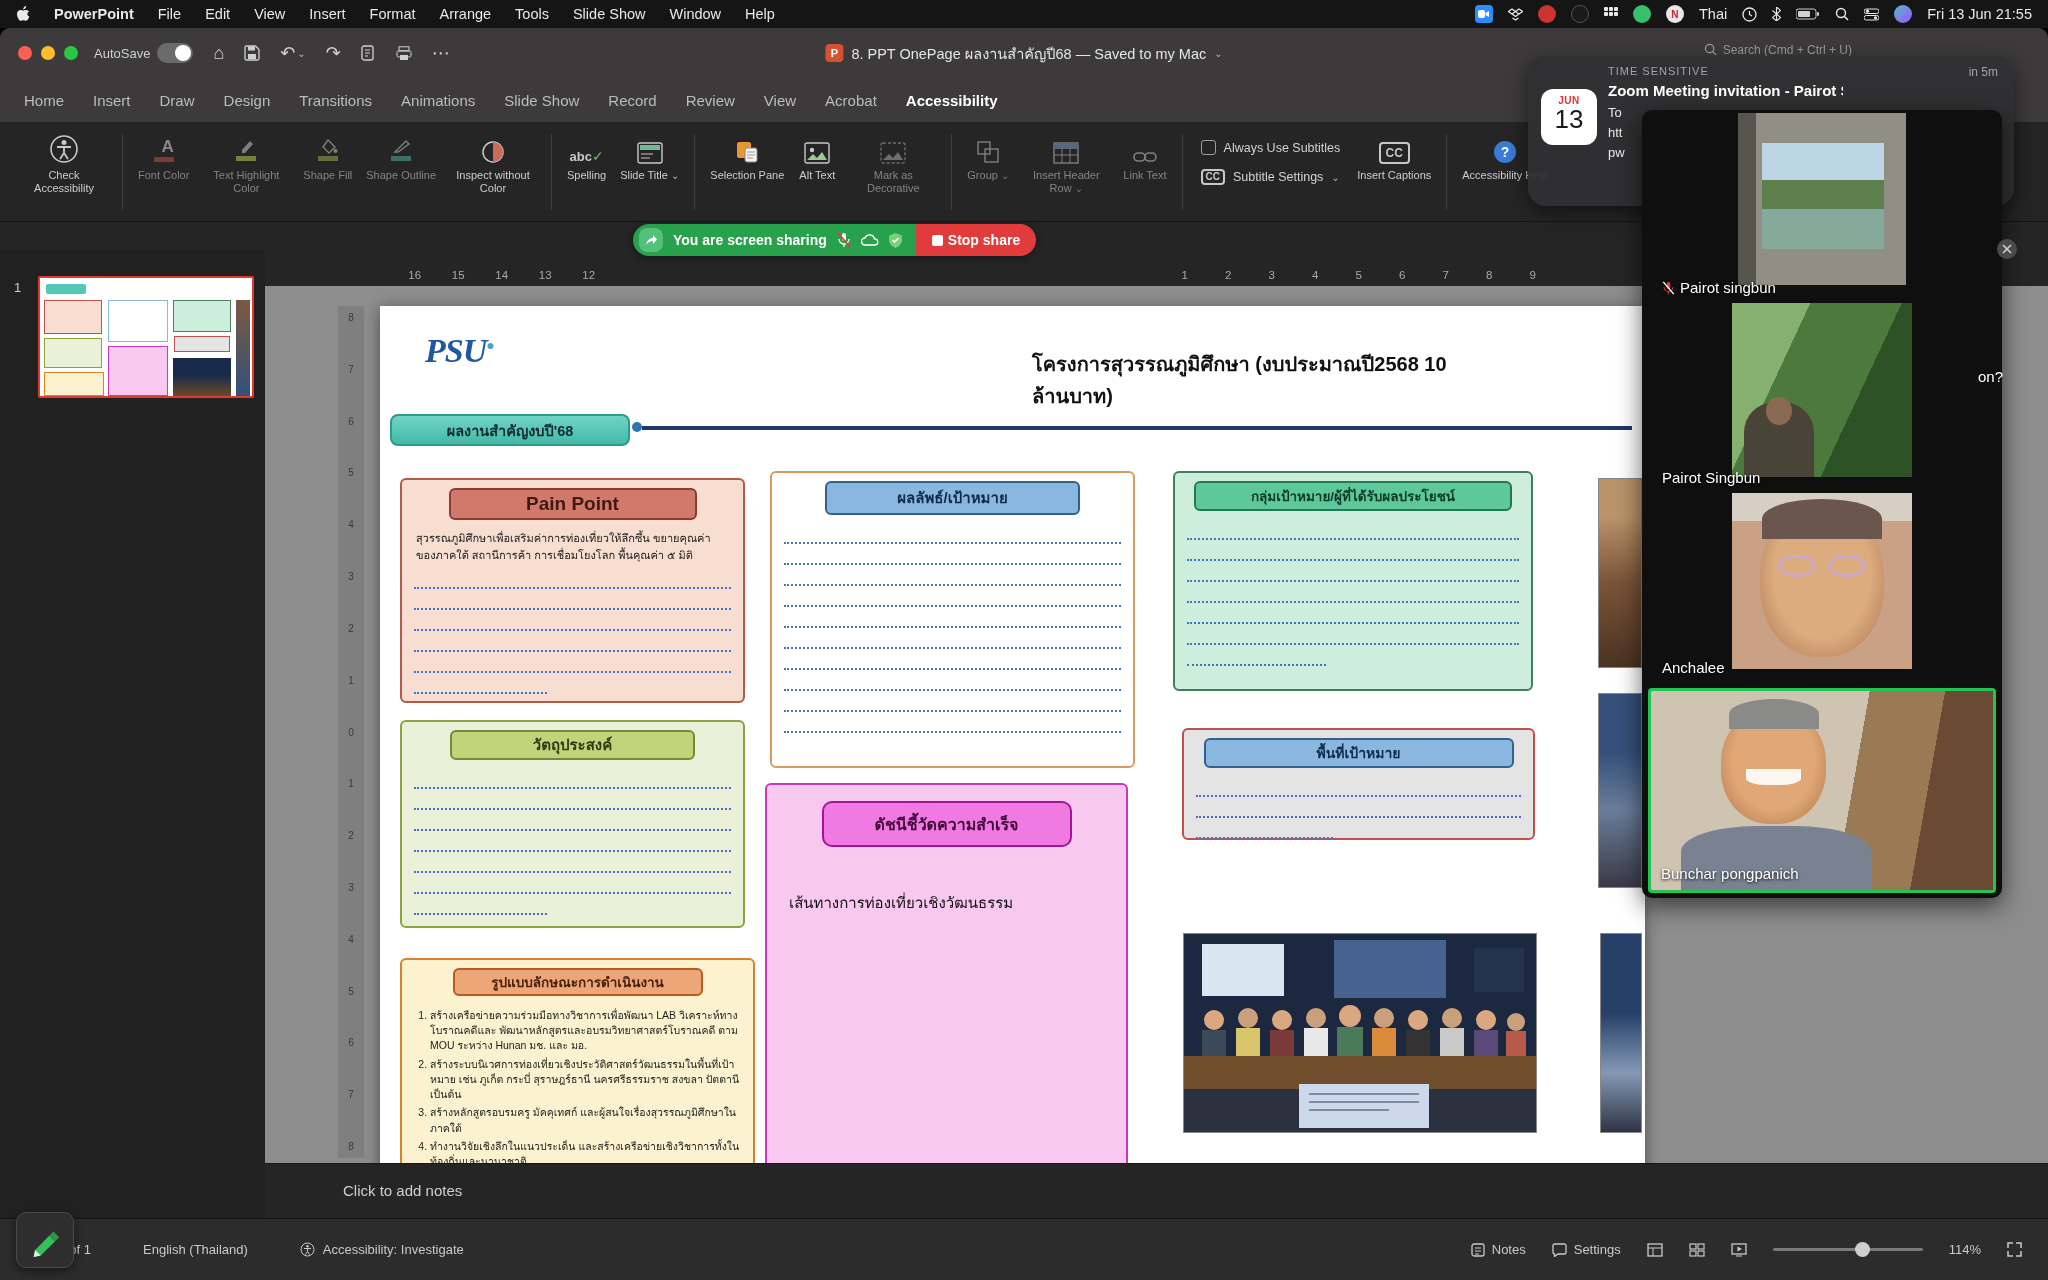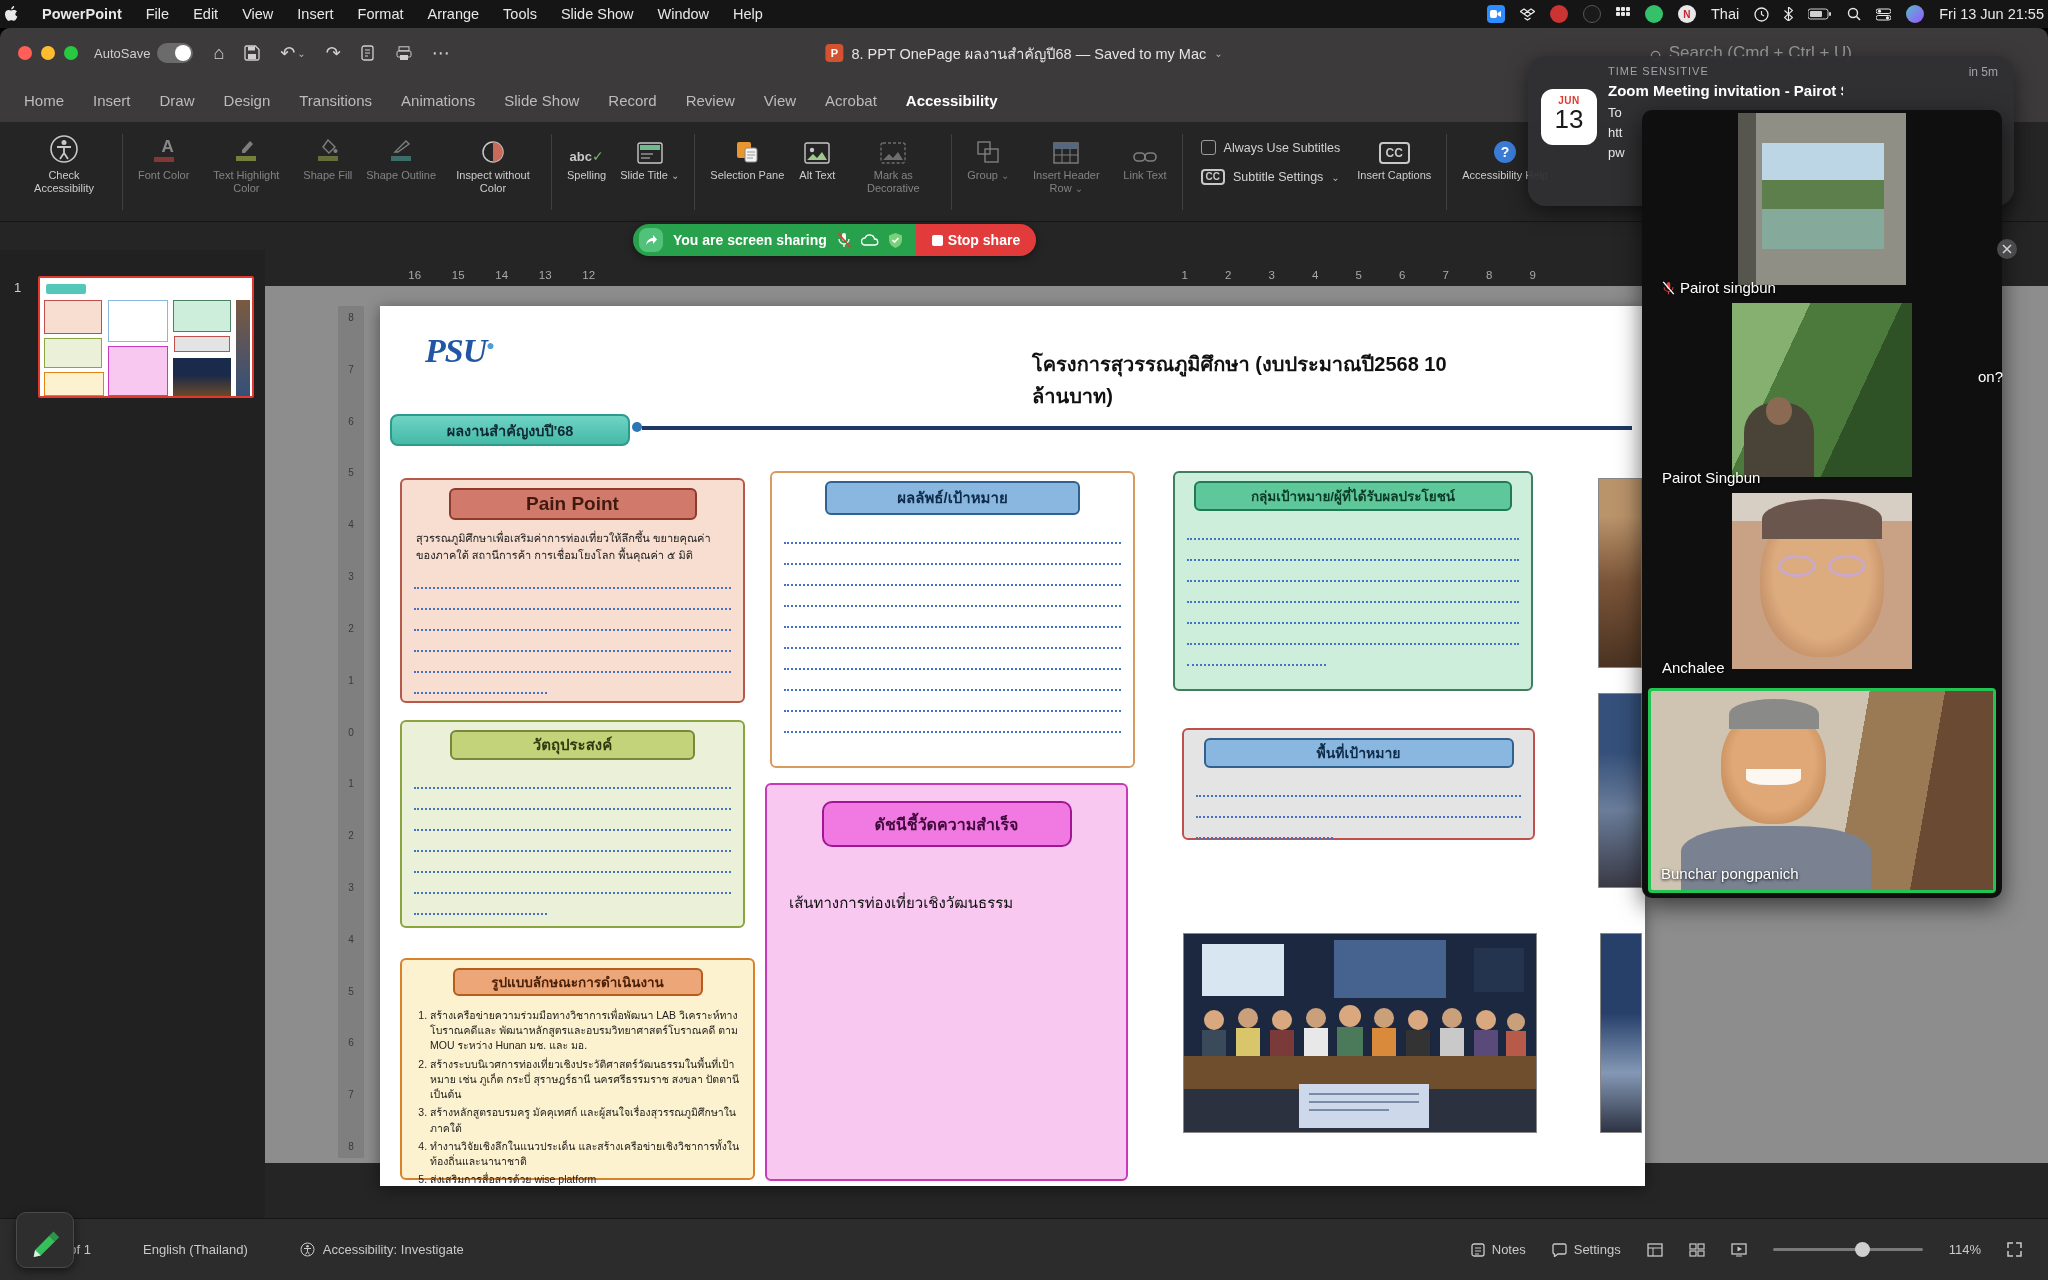--- a/index.html
+++ b/index.html
@@ -8,7 +8,7 @@
   .abs{position:absolute}
 
   
-  .menubar{position:absolute;top:0;left:0;right:0;height:28px;background:#151515;display:flex;align-items:center;gap:24px;padding:0 4px;font-size:14.5px;color:#e8e8e8;z-index:3}
+  .menubar{position:absolute;top:0;left:0;right:0;height:28px;background:#151515;display:flex;align-items:center;gap:24px;padding:0 16px;font-size:14.5px;color:#e8e8e8;z-index:3}
   .menubar .app{font-weight:bold}
   .mb-right{margin-left:auto;display:flex;align-items:center;gap:15px}
   .mi{width:18px;height:18px;border-radius:4px;display:flex;align-items:center;justify-content:center;font-size:10px;font-weight:bold;color:#fff}

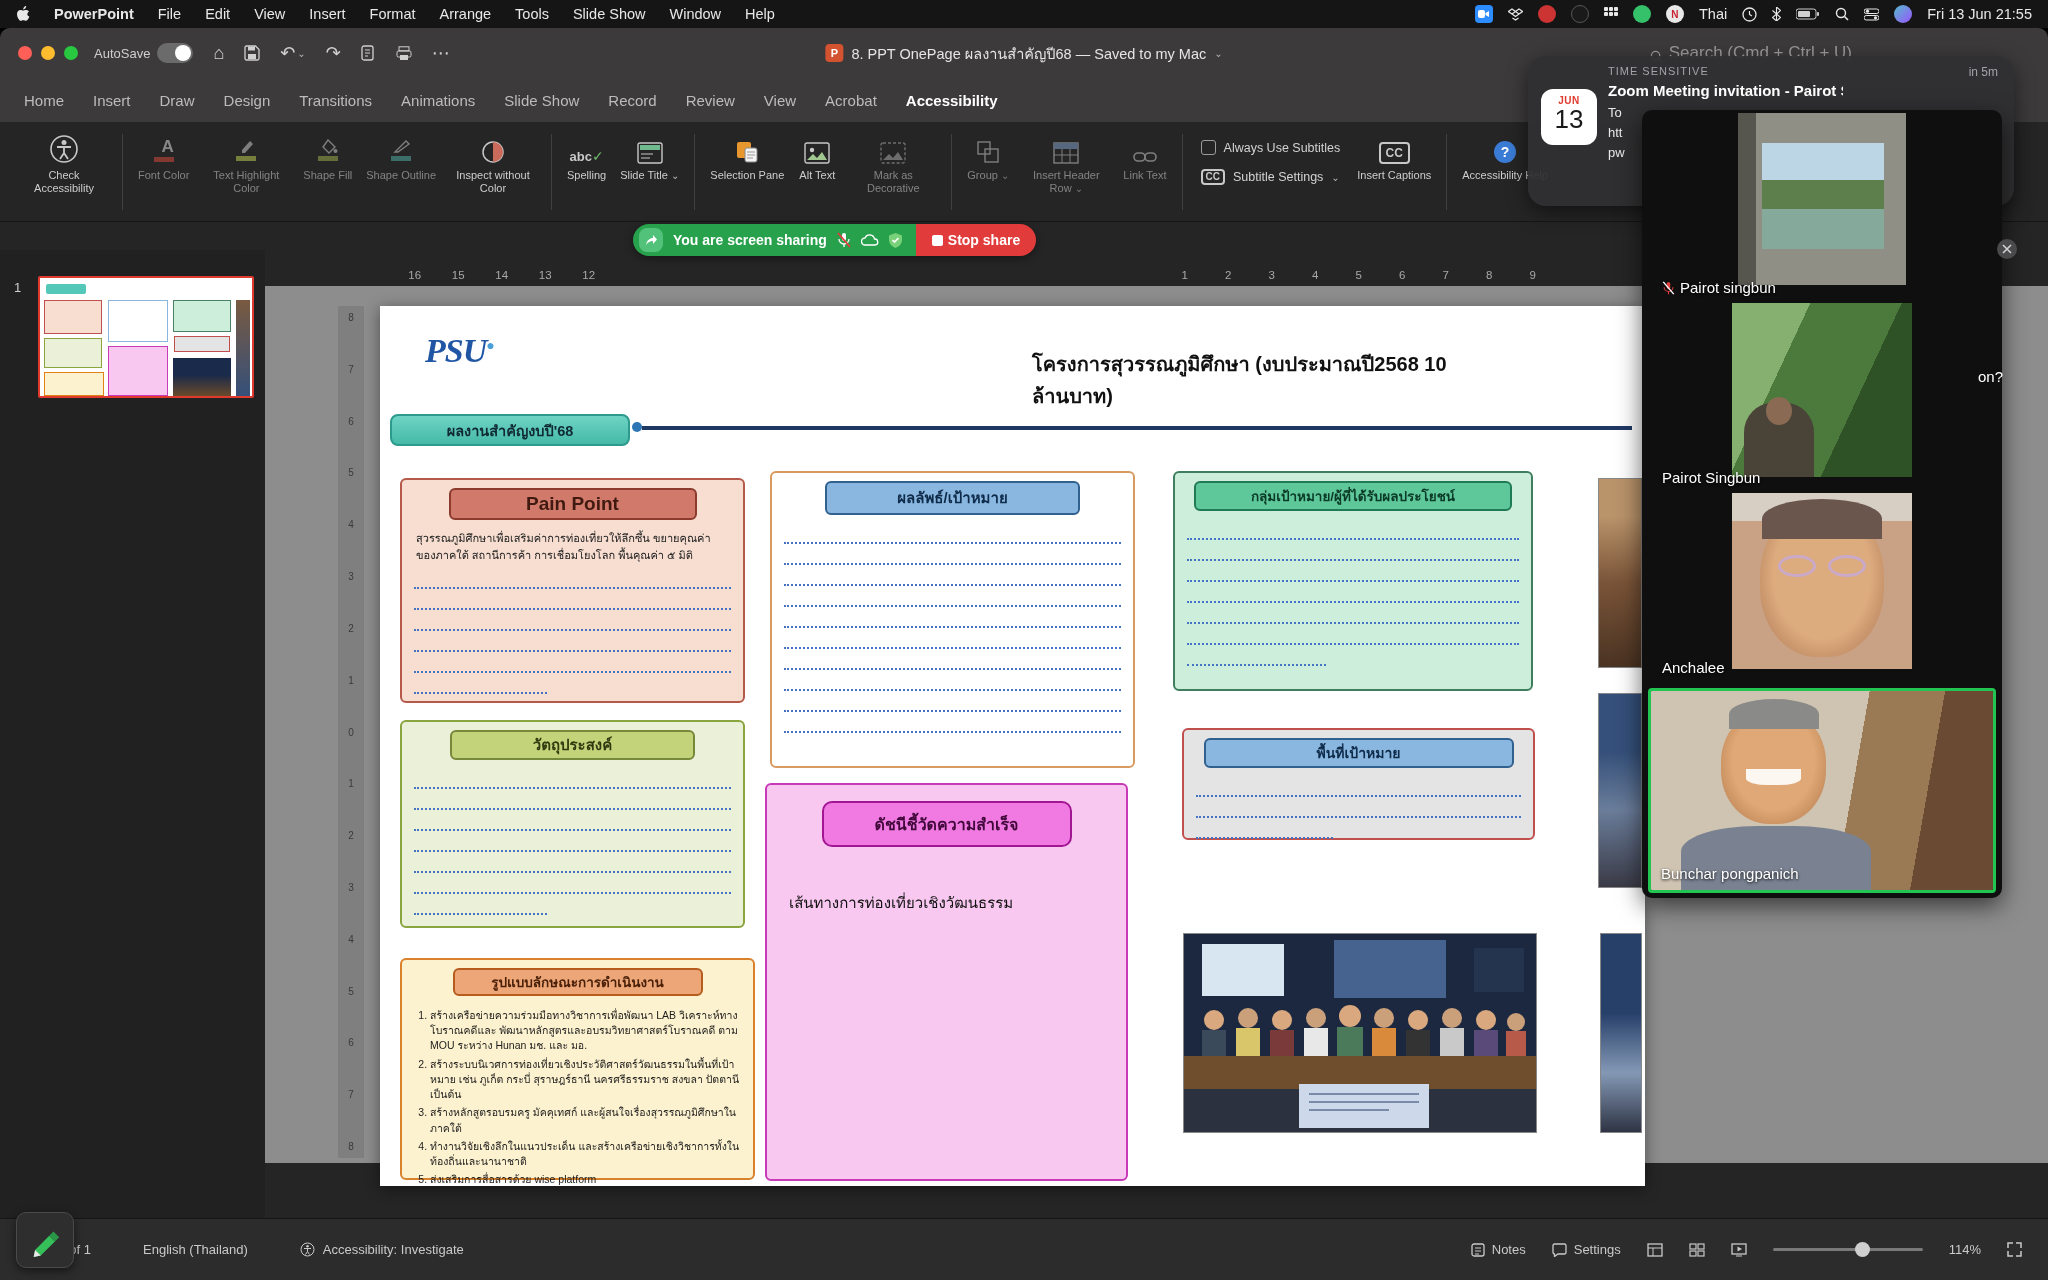--- a/index.html
+++ b/index.html
@@ -25,7 +25,7 @@
   .tb-icons .g{display:flex;align-items:center;gap:2px}
   .doc-title{position:absolute;left:50%;top:0;height:50px;transform:translateX(-50%);display:flex;align-items:center;gap:8px;color:#e5e5e5;font-size:14.5px;white-space:nowrap}
   .ppt-badge{width:18px;height:18px;border-radius:4px;background:#d35230;color:#fff;font-size:11px;font-weight:bold;display:flex;align-items:center;justify-content:center}
-  .tb-search{position:absolute;right:196px;top:15px;display:flex;gap:6px;align-items:flex-end;color:#9b9b9b;font-size:17px}
+  .tb-search{position:absolute;right:196px;top:15px;display:flex;gap:6px;align-items:flex-start;color:#9b9b9b;font-size:12px}
 
   
   .tabrow{position:absolute;top:50px;left:0;right:0;height:44px;background:#3c3a3a;display:flex;align-items:center;gap:29px;padding:0 24px;font-size:15px;color:#bcbcbc}

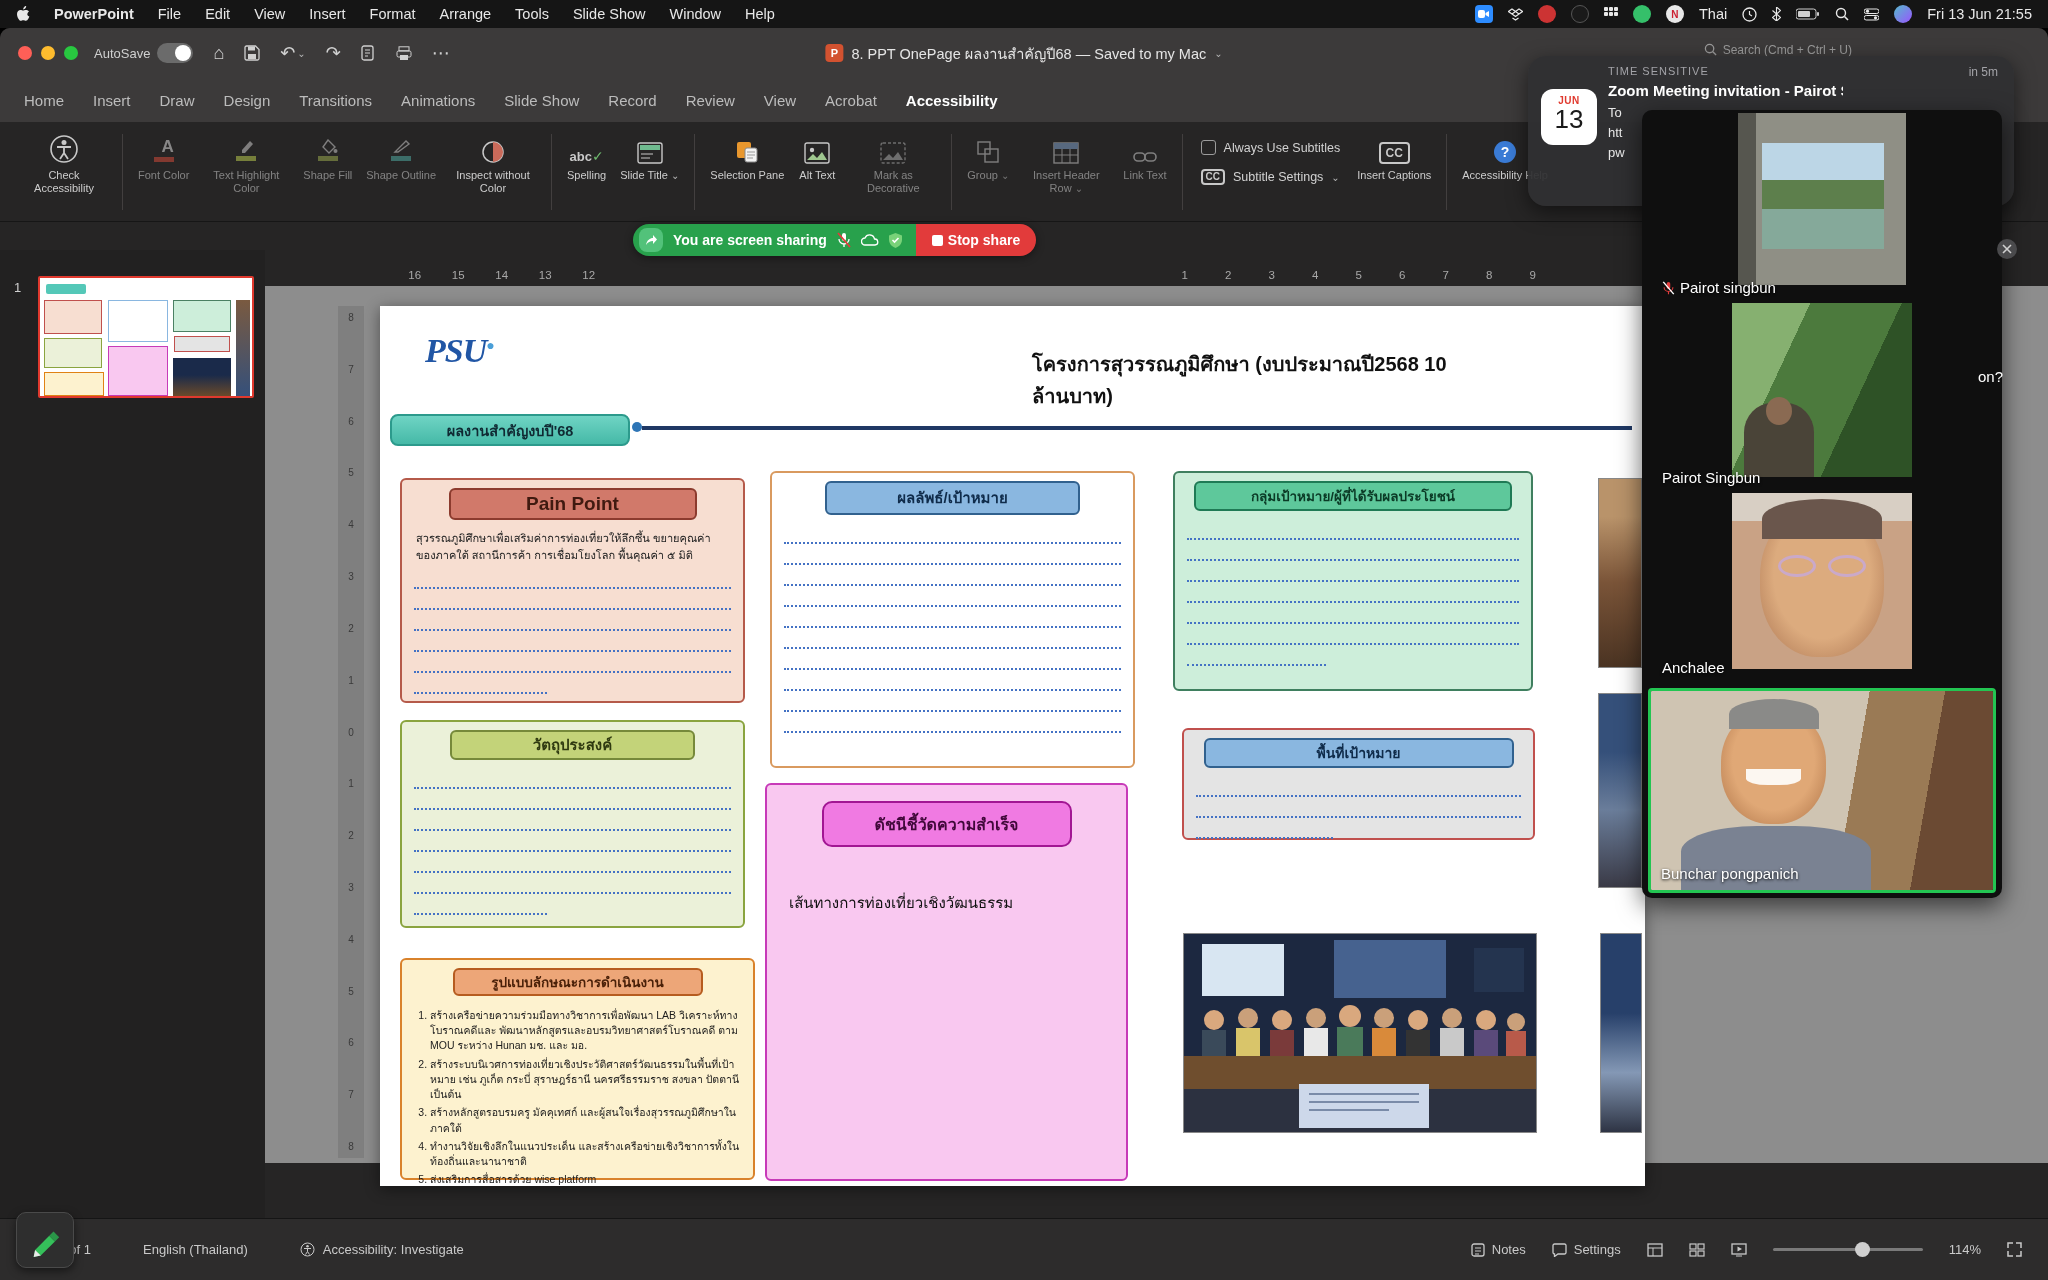--- a/index.html
+++ b/index.html
@@ -623,6 +623,9 @@
     <div class="photo" style="left:1220px;top:627px;width:42px;height:200px;background:linear-gradient(#27406a 40%,#8498b5 70%,#2e3444)"></div>
   </div>
 
+  <div class="notesarea">
+    <span>Click to add notes</span>
+  </div>
 
   <div class="statusbar">
     <div class="sb-left">

